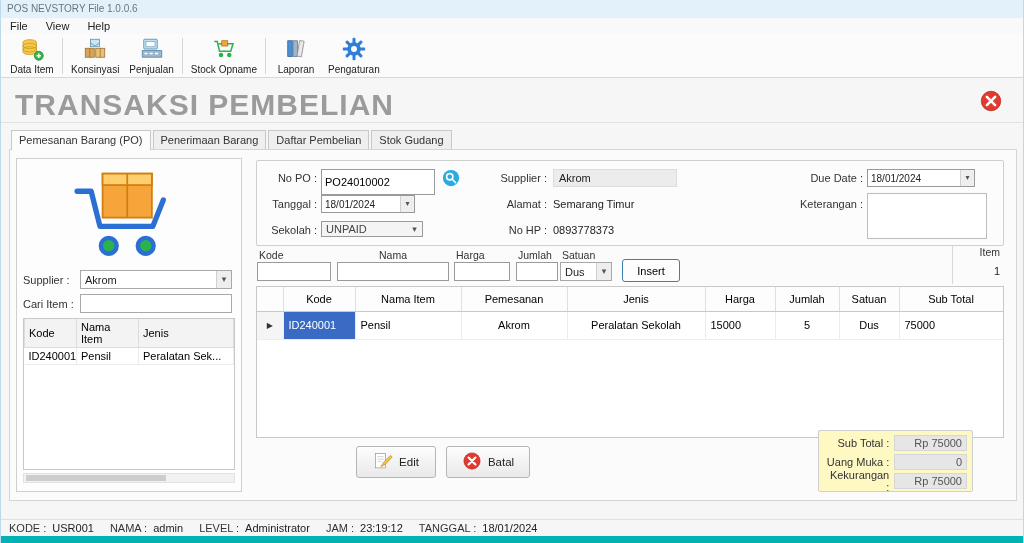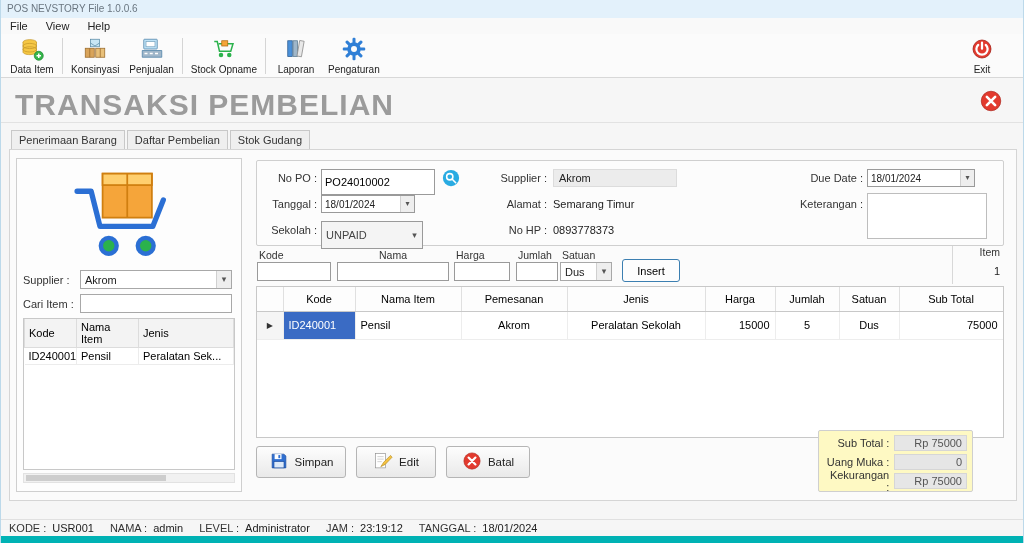--- a/index.html
+++ b/index.html
@@ -205,14 +205,6 @@
           <circle cx="16" cy="16" r="4" fill="#fbfbfb"></circle>
         </svg></span>
     <span>Pengaturan</span>
-  </div>
-  <div class="tb-item tb-exit">
-    <span><svg viewBox="0 0 32 32">
-          <circle cx="16" cy="16" r="12" fill="#e23a2e" stroke="#a01a10"></circle>
-          <path d="M16 7.5v8" stroke="#fff" stroke-width="3" stroke-linecap="round"></path>
-          <path d="M11 10.5a7.5 7.5 0 1 0 10 0" fill="none" stroke="#fff" stroke-width="3" stroke-linecap="round"></path>
-        </svg></span>
-    <span>Exit</span>
   </div>
 </div>
 

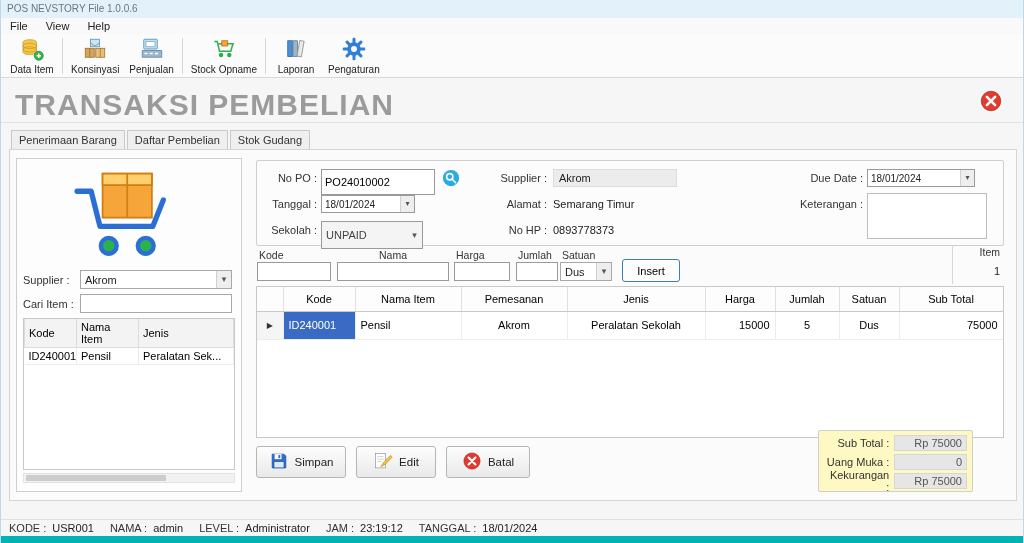--- a/index.html
+++ b/index.html
@@ -218,6 +218,7 @@
 <div class="header-rule"></div>
 
 <div class="tabs">
+  <div class="tab active">Pemesanan Barang (PO)</div>
   <div class="tab">Penerimaan Barang</div>
   <div class="tab">Daftar Pembelian</div>
   <div class="tab">Stok Gudang</div>

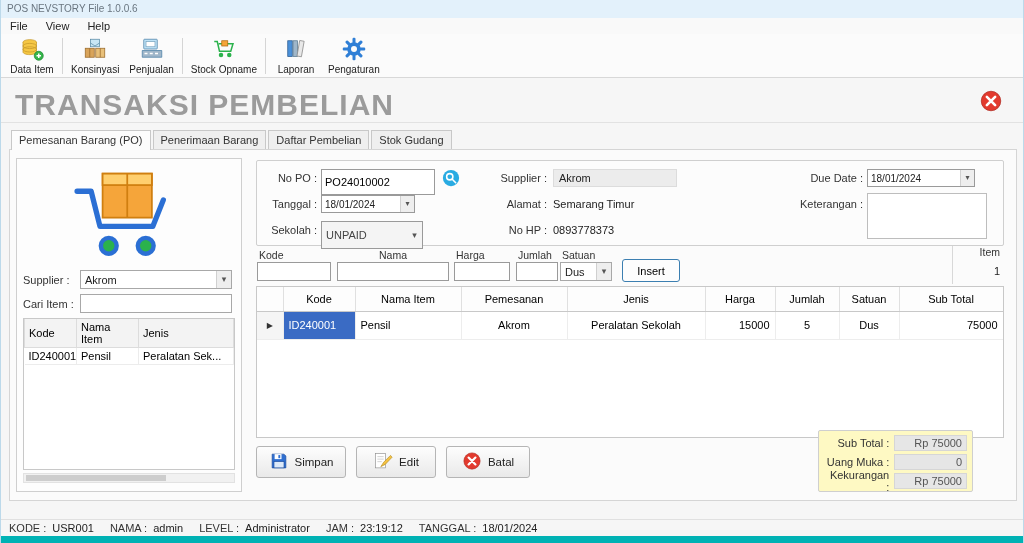--- a/index.html
+++ b/index.html
@@ -75,7 +75,7 @@
   .dpick .arrow { margin-left:auto; width:14px; text-align:center; background:#eee;
     border-left:1px solid #d0d0d0; height:100%; line-height:16px; font-size:8px; color:#555; }
   .fselect { position:absolute; display:flex; align-items:center; border:1px solid #9a9a9a;
-    background:#f4f4f4; height:28px; font-size:11px; color:#444; padding-left:4px; }
+    background:#f4f4f4; height:16px; font-size:11px; color:#444; padding-left:4px; }
   .fselect .arrow { margin-left:auto; width:15px; text-align:center; color:#555; font-size:9px; }
   .search-btn { position:absolute; width:20px; height:20px; cursor:pointer; }
   .search-btn svg { width:20px; height:20px; }

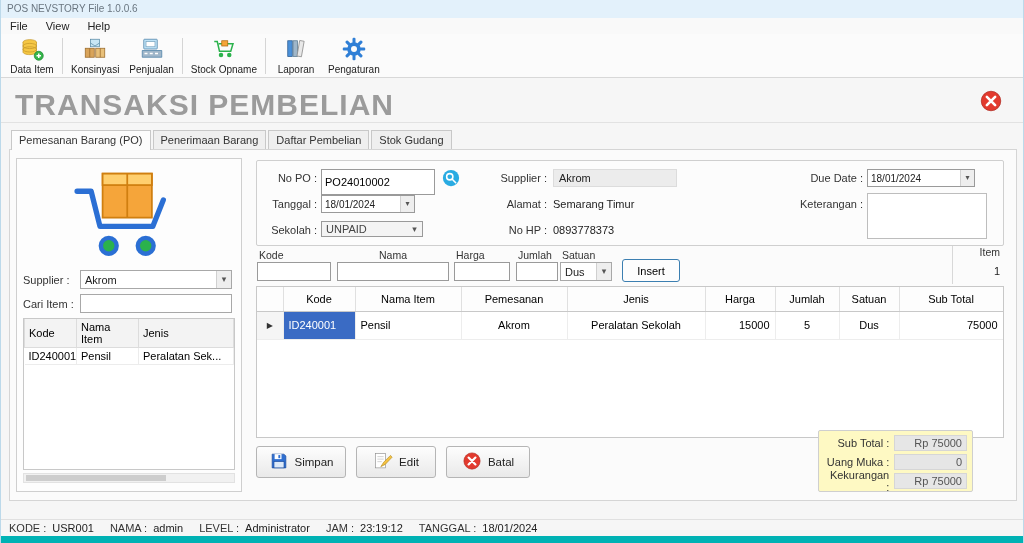--- a/index.html
+++ b/index.html
@@ -104,7 +104,7 @@
     padding:0 5px; white-space:nowrap; overflow:hidden; }
   .cell-sel { background:#3a6bc4; color:#fff; }
   .rowsel { background:#f5f5f5; text-align:center; color:#333; font-size:8px; }
-  .ta-r { text-align:right; } .ta-c { text-align:center; }
+  .ta-r { text-align:left; } .ta-c { text-align:center; }
   
   .act-btn { position:absolute; top:288px; height:32px; display:flex; align-items:center;
     justify-content:center; gap:6px; border:1px solid #b5b5b5; border-radius:3px;

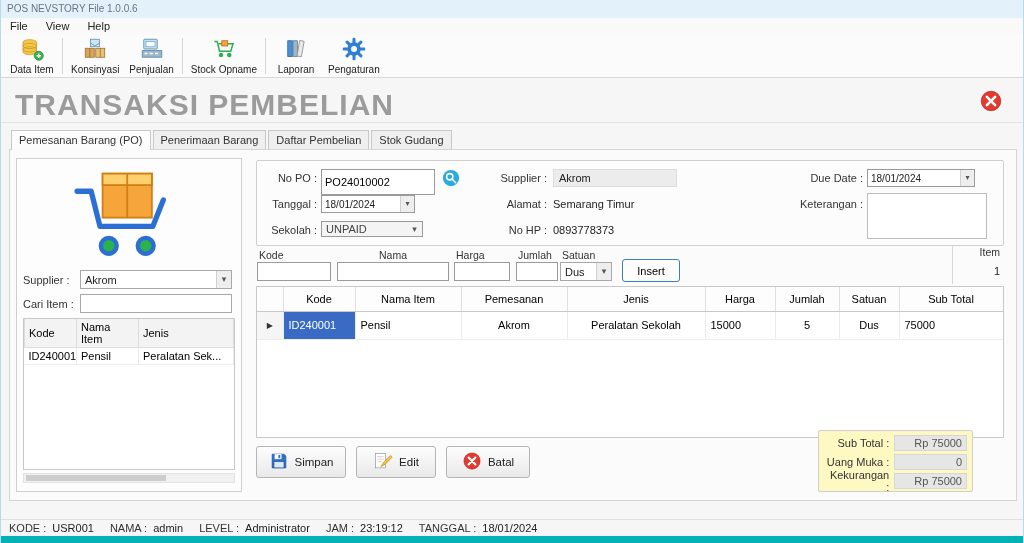--- a/index.html
+++ b/index.html
@@ -376,15 +376,6 @@
       </table>
     </div>
 
-    <button class="act-btn" style="left:8px; width:90px;">
-      <span><svg viewBox="0 0 32 32">
-            <path d="M5 5h19l3 3v19H5z" fill="#2f6fd0" stroke="#1a4a9a"></path>
-            <rect x="9" y="5" width="11" height="8" fill="#fff"></rect>
-            <rect x="15" y="6.5" width="3" height="5" fill="#2f6fd0"></rect>
-            <rect x="8" y="17" width="16" height="10" fill="#dce9f9" stroke="#1a4a9a"></rect>
-          </svg></span>
-      <span>Simpan</span>
-    </button>
     <button class="act-btn" style="left:108px; width:80px;">
       <span><svg viewBox="0 0 32 32">
             <rect x="4" y="4" width="16" height="23" fill="#fff" stroke="#8a8a8a"></rect>

